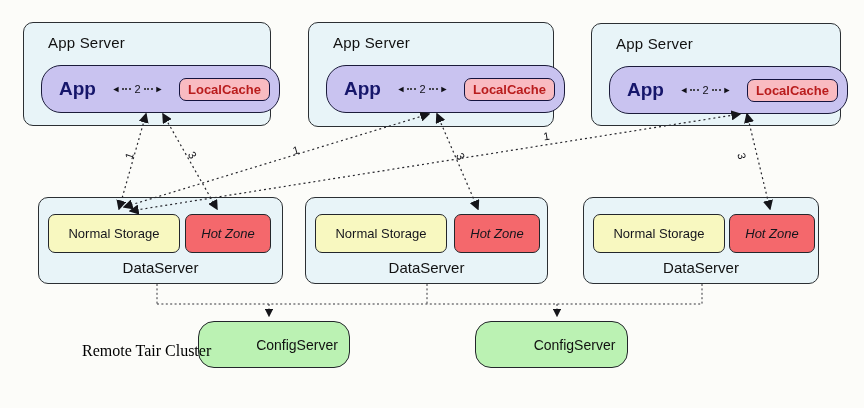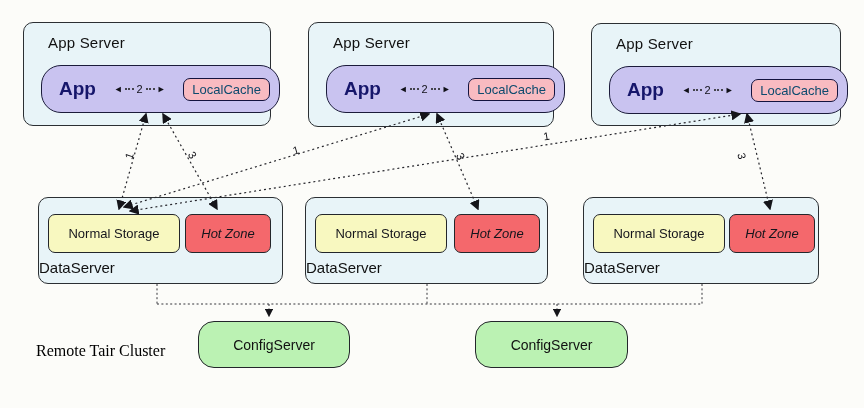--- a/index.html
+++ b/index.html
@@ -8,7 +8,7 @@
     background:var(--canvas,#fcfcf9);
     font-family:"Liberation Sans",sans-serif;color:#111;
   }
-  .abs{position:absolute;box-sizing:border-box;}
+  .abs{position:absolute;box-sizing:border-box;padding-left:46px;}
   
   .server{
     background:var(--server-fill,#e8f4f8);

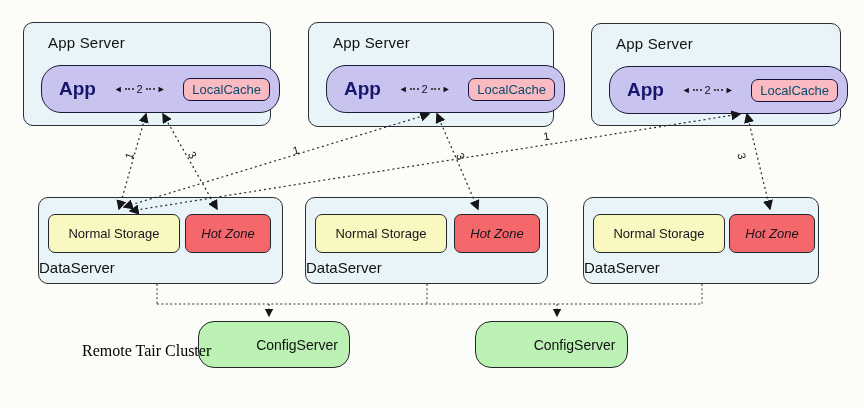--- a/index.html
+++ b/index.html
@@ -27,7 +27,7 @@
   .cache{
     background:var(--cache-fill,#f9bbc1);
     border:1.8px solid #14143f;border-radius:7px;
-    font-size:13px;padding:3px 8px;white-space:nowrap;color:#0c4a6e;
+    font-size:13px;padding:3px 8px;white-space:nowrap;color:#b91c1c;font-weight:bold;
   }
   .inlink{display:flex;align-items:center;gap:2px;margin:0 6px;}
   .inlink .tri{font-size:9px;line-height:1;color:#101018;}

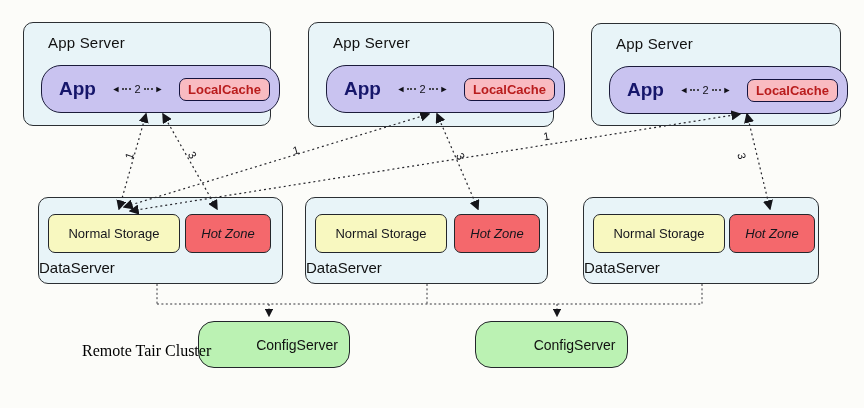--- a/index.html
+++ b/index.html
@@ -34,7 +34,7 @@
   .inlink .seg{width:9px;border-top:2px dotted #44444c;height:0;}
   .inlink .num{font-size:11px;color:#101018;padding:0 1px;}
   
-  .ds-title{position:absolute;left:0;right:0;bottom:7px;text-align:left;font-size:15px;}
+  .ds-title{position:absolute;left:0;right:0;bottom:7px;text-align:center;font-size:15px;}
   .cell{
     position:absolute;top:16px;height:37px;border:1.5px solid #23262b;border-radius:7px;
     display:flex;align-items:center;justify-content:center;font-size:13px;color:#15151c;text-align:center;

